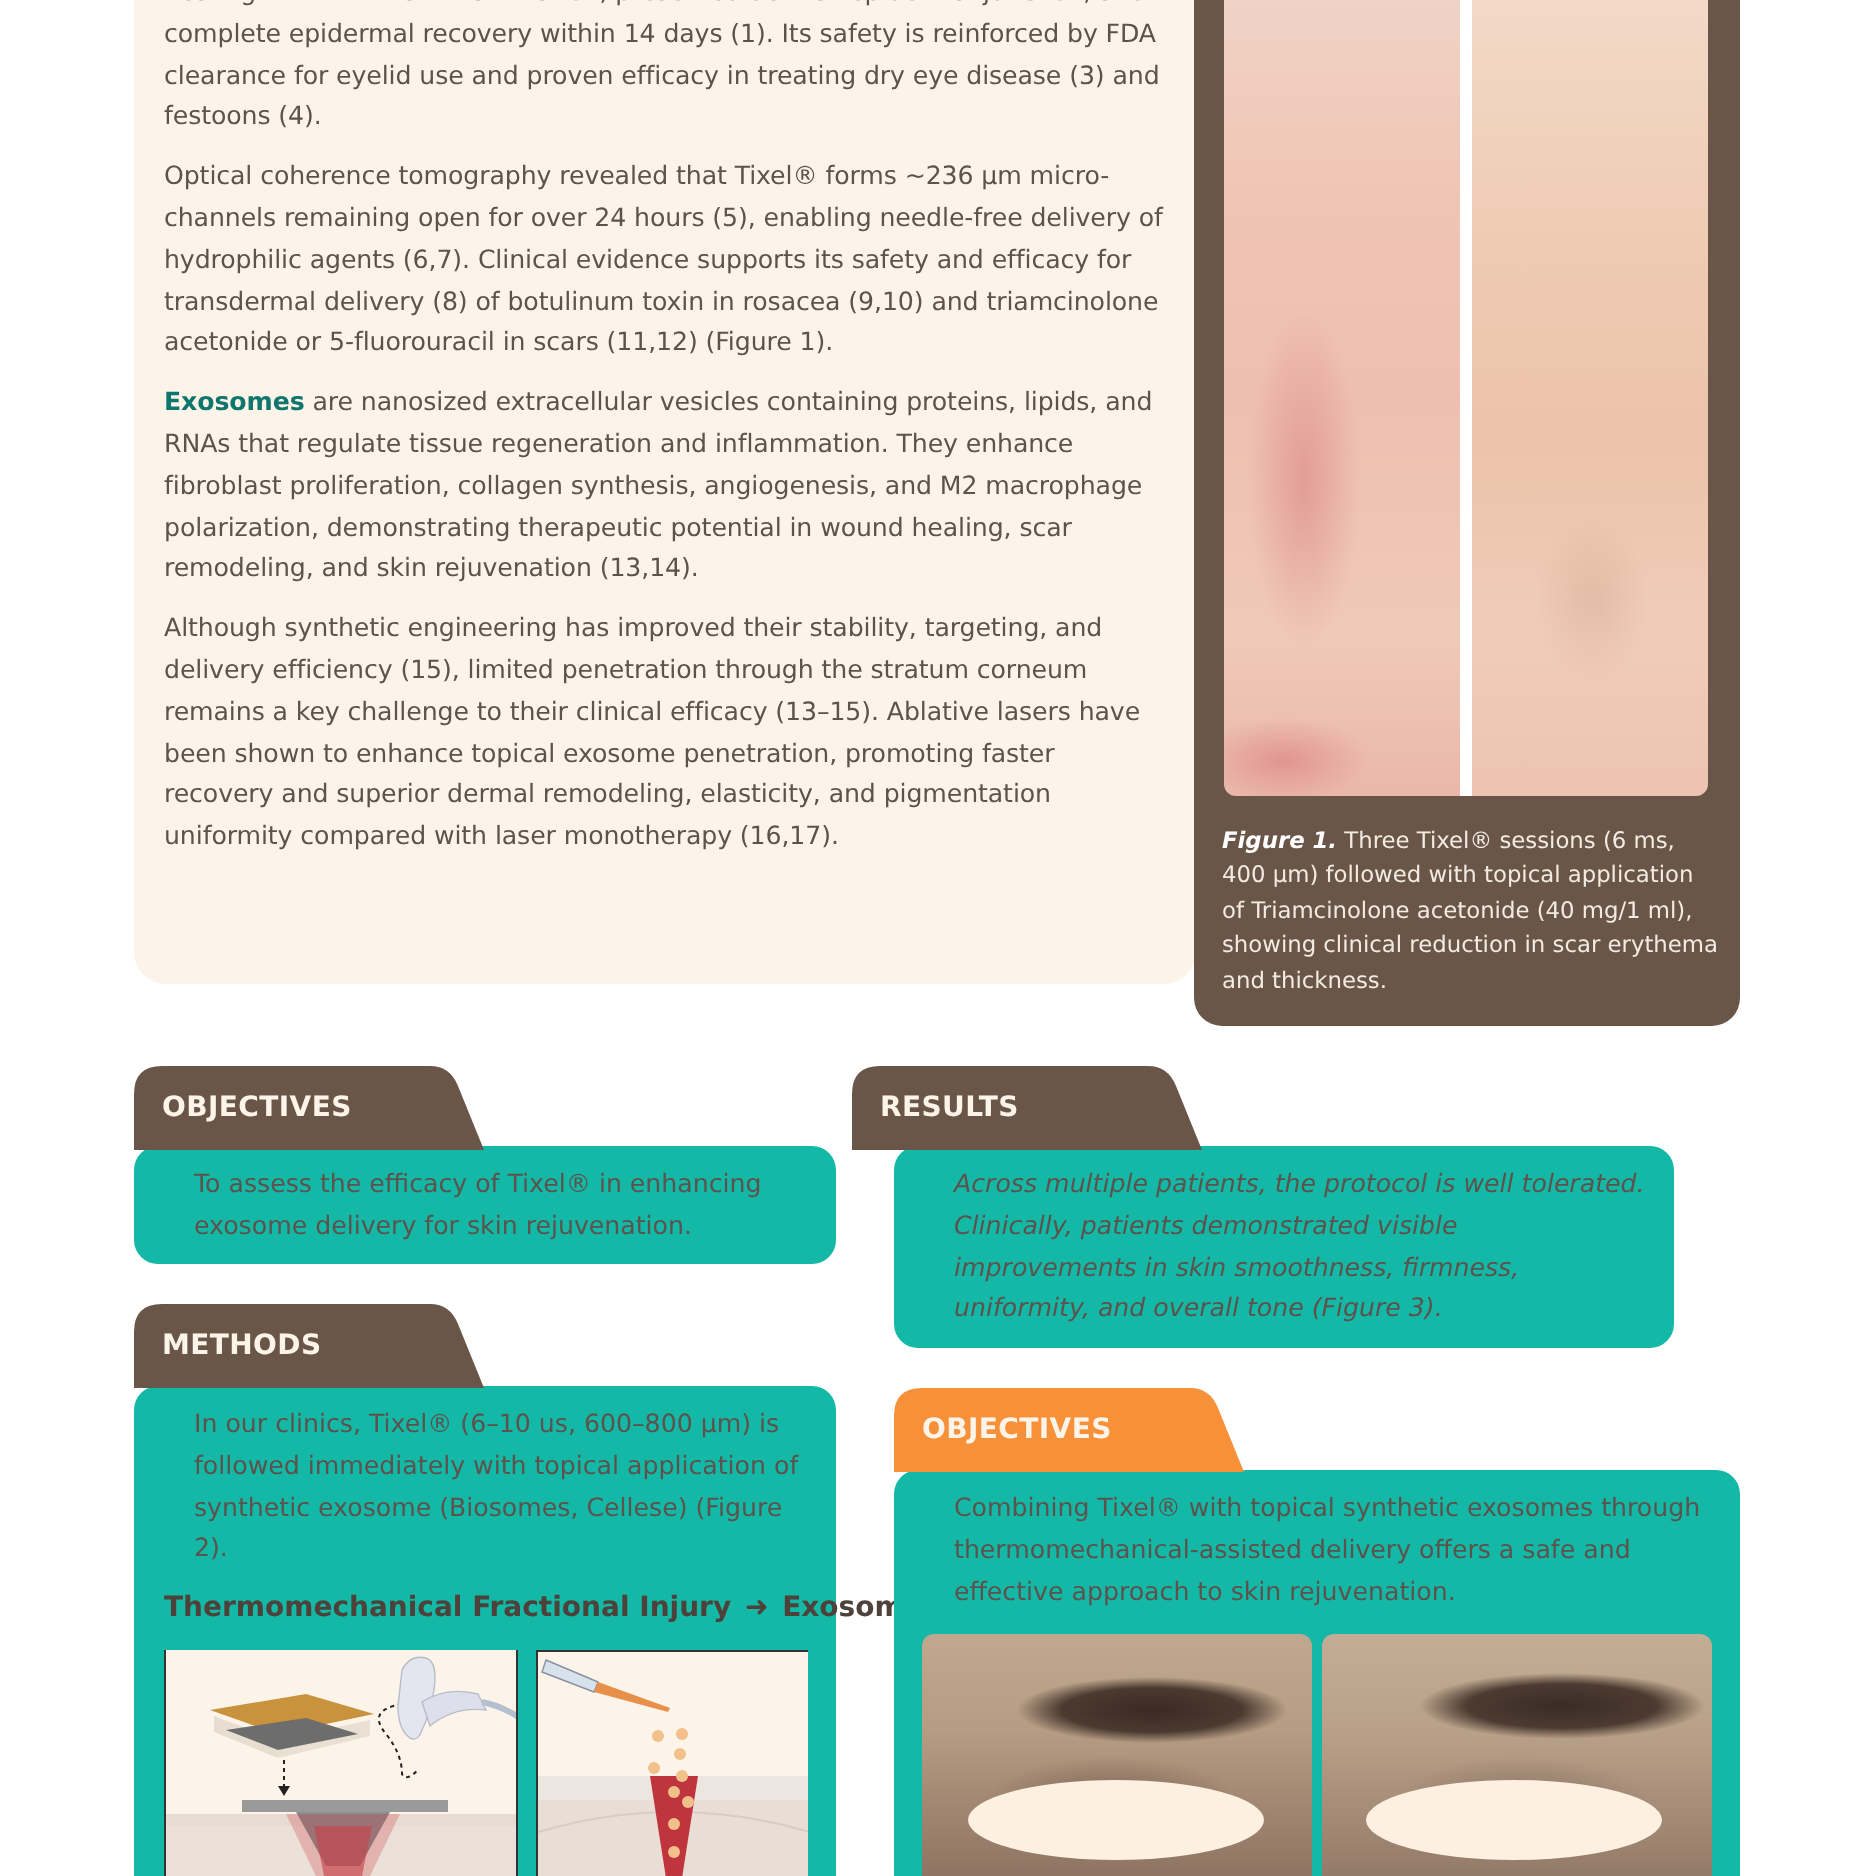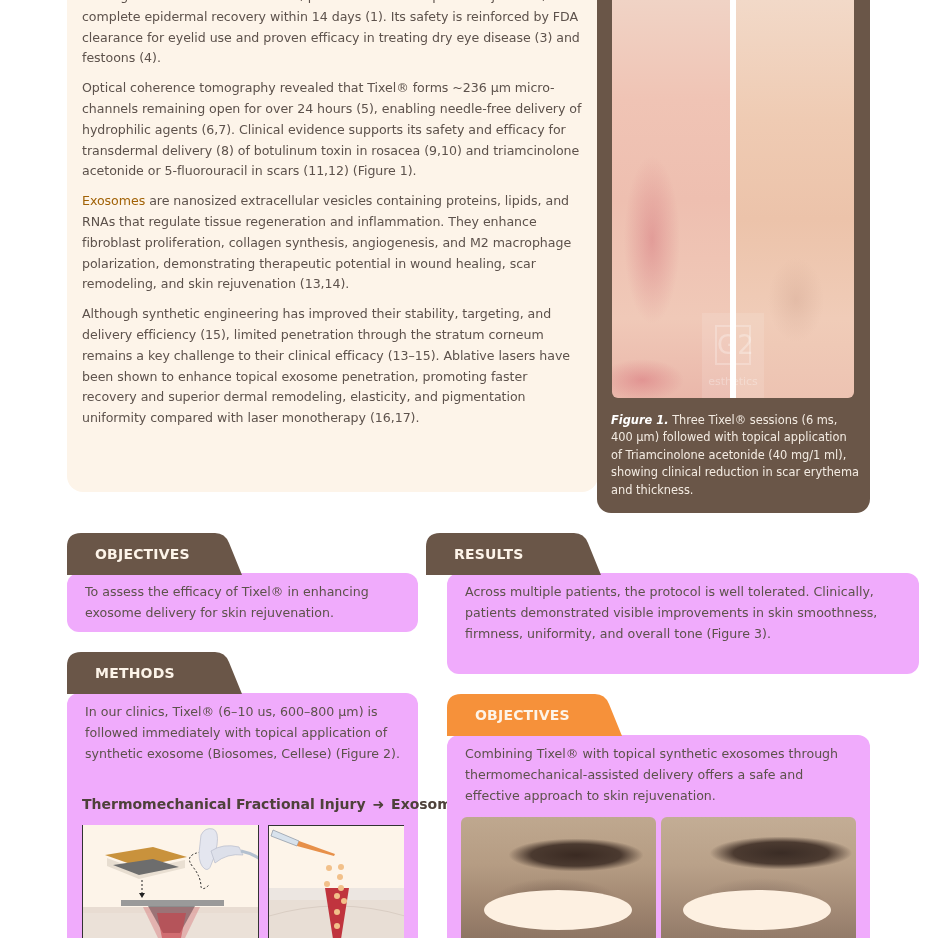--- a/index.html
+++ b/index.html
@@ -15,7 +15,7 @@
     font-size: 12.6px; line-height: 20.8px; color: #5d524c; letter-spacing: -0.05px;
   }
   .intro-text p { margin-bottom: 9px; }
-  .intro-text b { color: #a16207; font-weight: normal; }
+  .intro-text b { color: #0f766e; font-weight: bold; }
 
   .fig1-card {
     position: absolute; left: 597px; top: -20px; width: 273px; height: 533px;

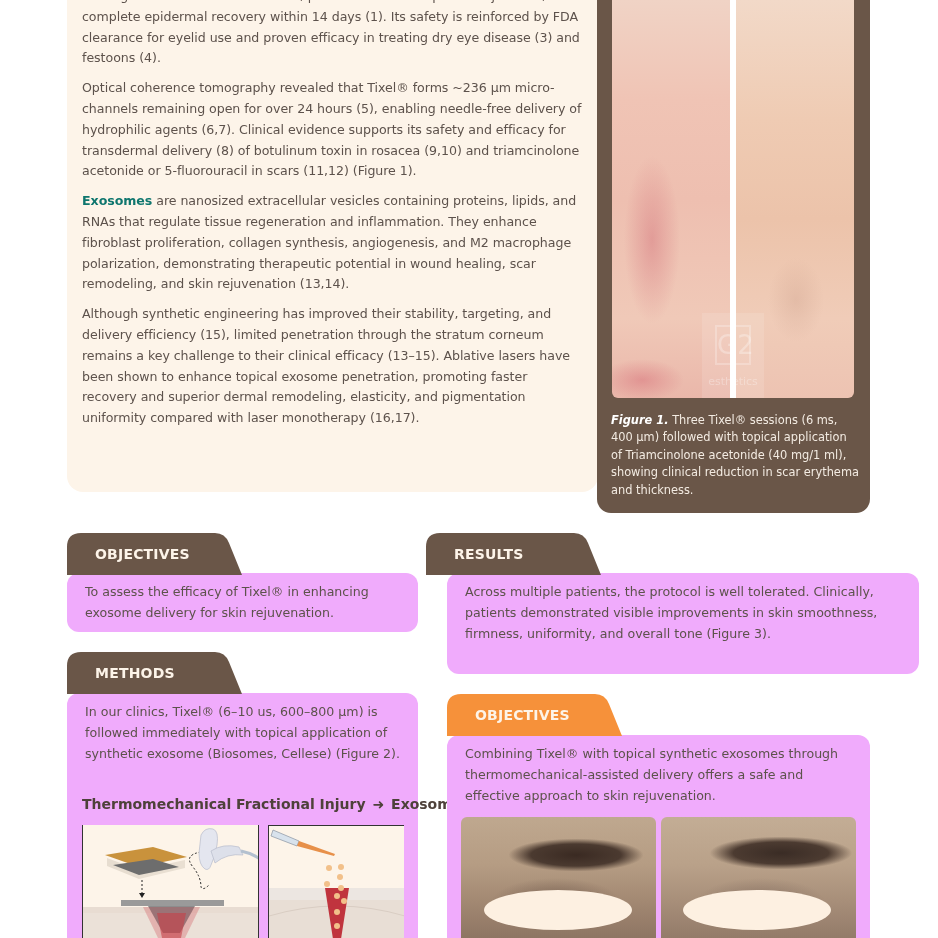--- a/index.html
+++ b/index.html
@@ -97,10 +97,6 @@
   <div class="fig1-before"></div>
   <div class="fig1-divider"></div>
   <div class="fig1-after"></div>
-  <div class="fig1-watermark">
-    <div class="fig1-watermark-logo">G2</div>
-    <div class="fig1-watermark-text">esthetics</div>
-  </div>
 </div>
 <div class="fig1-caption">
   <b>Figure 1.</b><span> Three Tixel® sessions (6 ms, 400 µm) followed with topical application of Triamcinolone acetonide (40 mg/1 ml), showing clinical reduction in scar erythema and thickness.</span>

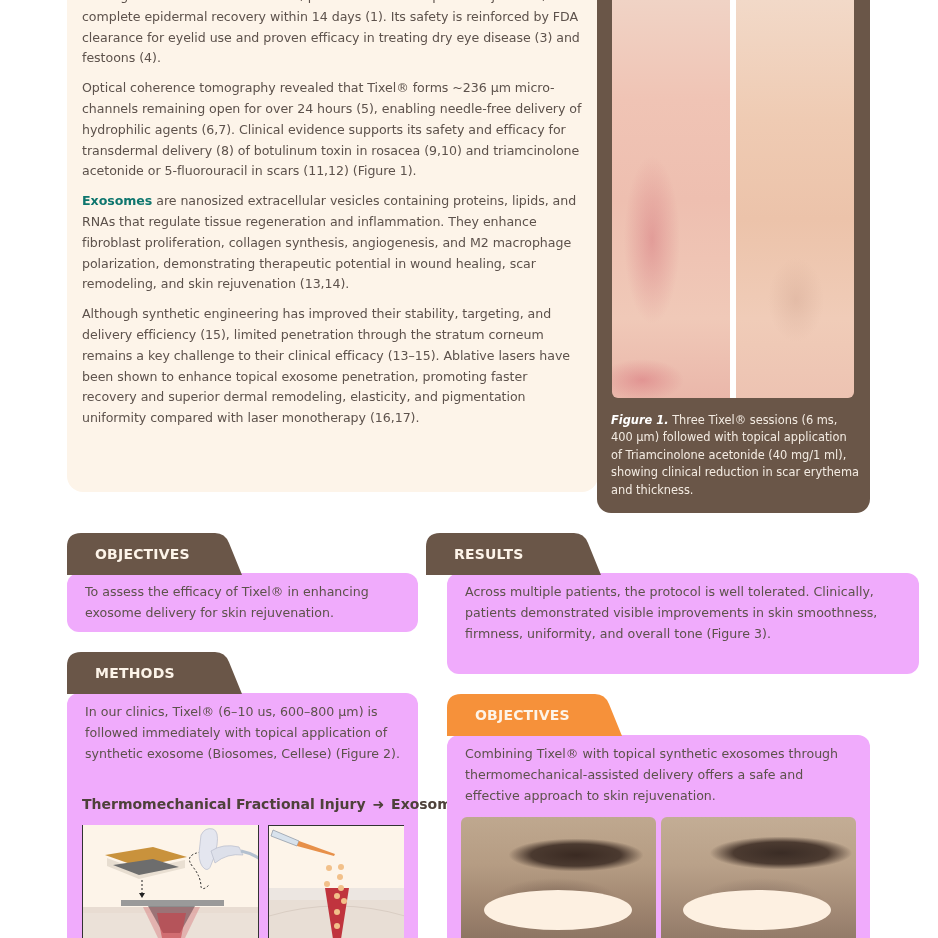--- a/index.html
+++ b/index.html
@@ -45,7 +45,7 @@
   .fig1-caption b { font-weight: bold; color: #ffffff; font-style: italic; }
 
   .section-tab {
-    position: absolute; height: 42px; padding-left: 28px;
+    position: absolute; height: 42px; padding-left: 14px;
     font-family: "DejaVu Sans", sans-serif; font-weight: bold; font-size: 14px;
     color: #fdf4e9; line-height: 42px; letter-spacing: 0.2px;
   }

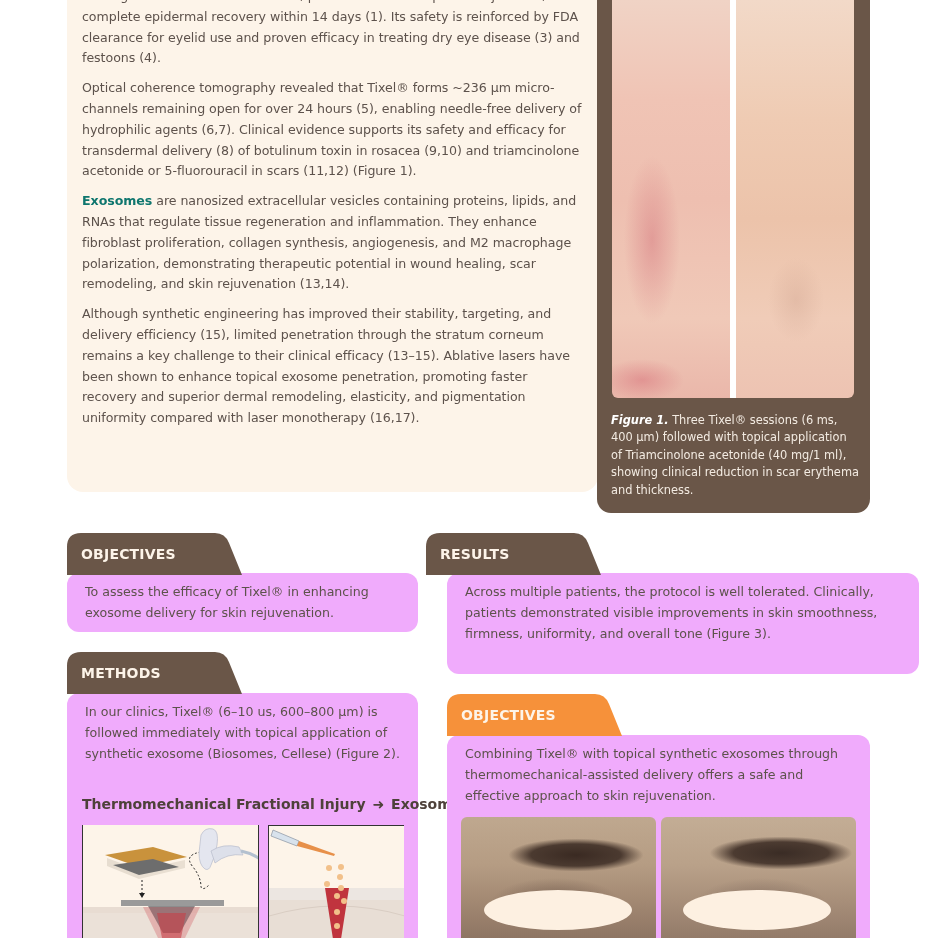--- a/index.html
+++ b/index.html
@@ -52,9 +52,9 @@
   .section-tab .tab-shape { position: absolute; left: 0; top: 0; width: 175px; height: 42px; }
   .section-tab .tab-label { position: relative; }
   .section-body {
-    position: absolute; background: #f0abfc; border-radius: 12px;
+    position: absolute; background: #14b8a6; border-radius: 12px;
     font-size: 12.6px; line-height: 20.8px; color: #5d524c;
-    padding: 9px 14px 0 18px;
+    padding: 9px 14px 0 30px;
   }
 
   .fig2-title {

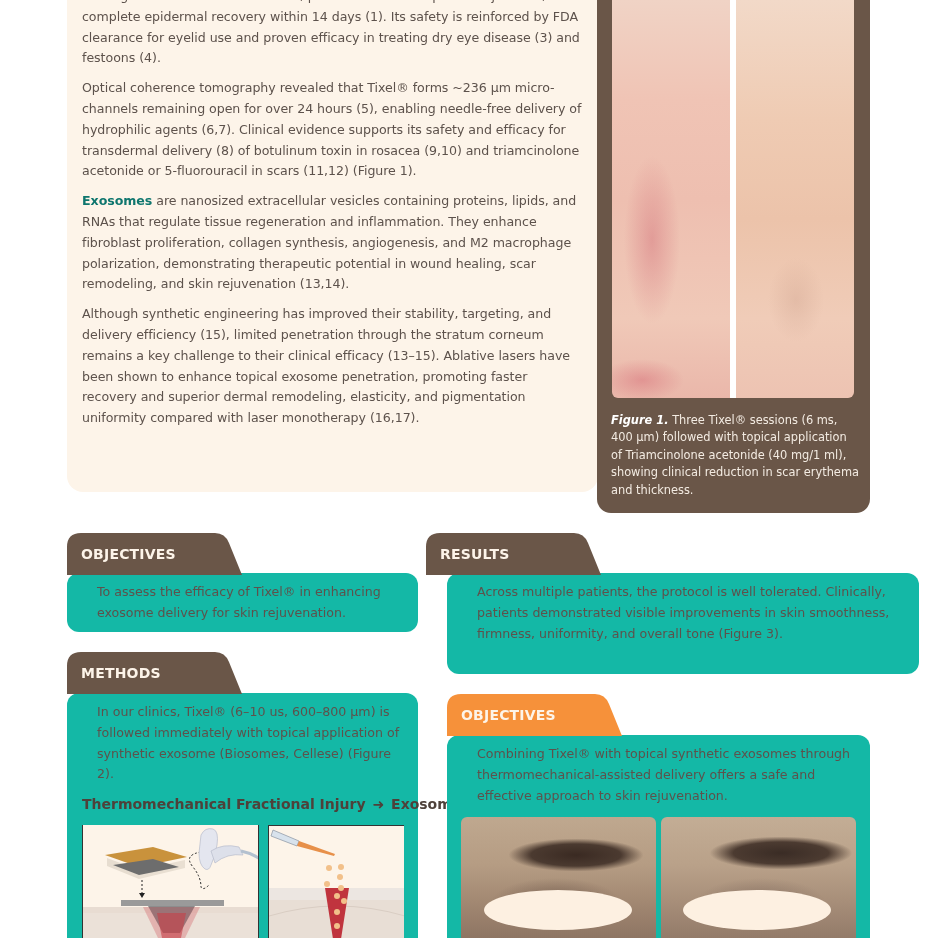--- a/index.html
+++ b/index.html
@@ -171,7 +171,7 @@
   </svg>
 </div>
 
-<div class="section-body" style="left:447px; top:573px; width:472px; height:101px;">
+<div class="section-body" style="left:447px; top:573px; width:390px; height:101px;font-style:italic;">
   <span>Across multiple patients, the protocol is well tolerated. Clinically, patients demonstrated visible improvements in skin smoothness, firmness, uniformity, and overall tone (Figure 3).</span>
 </div>
 <div class="section-tab" style="left:426px; top:533px;">

